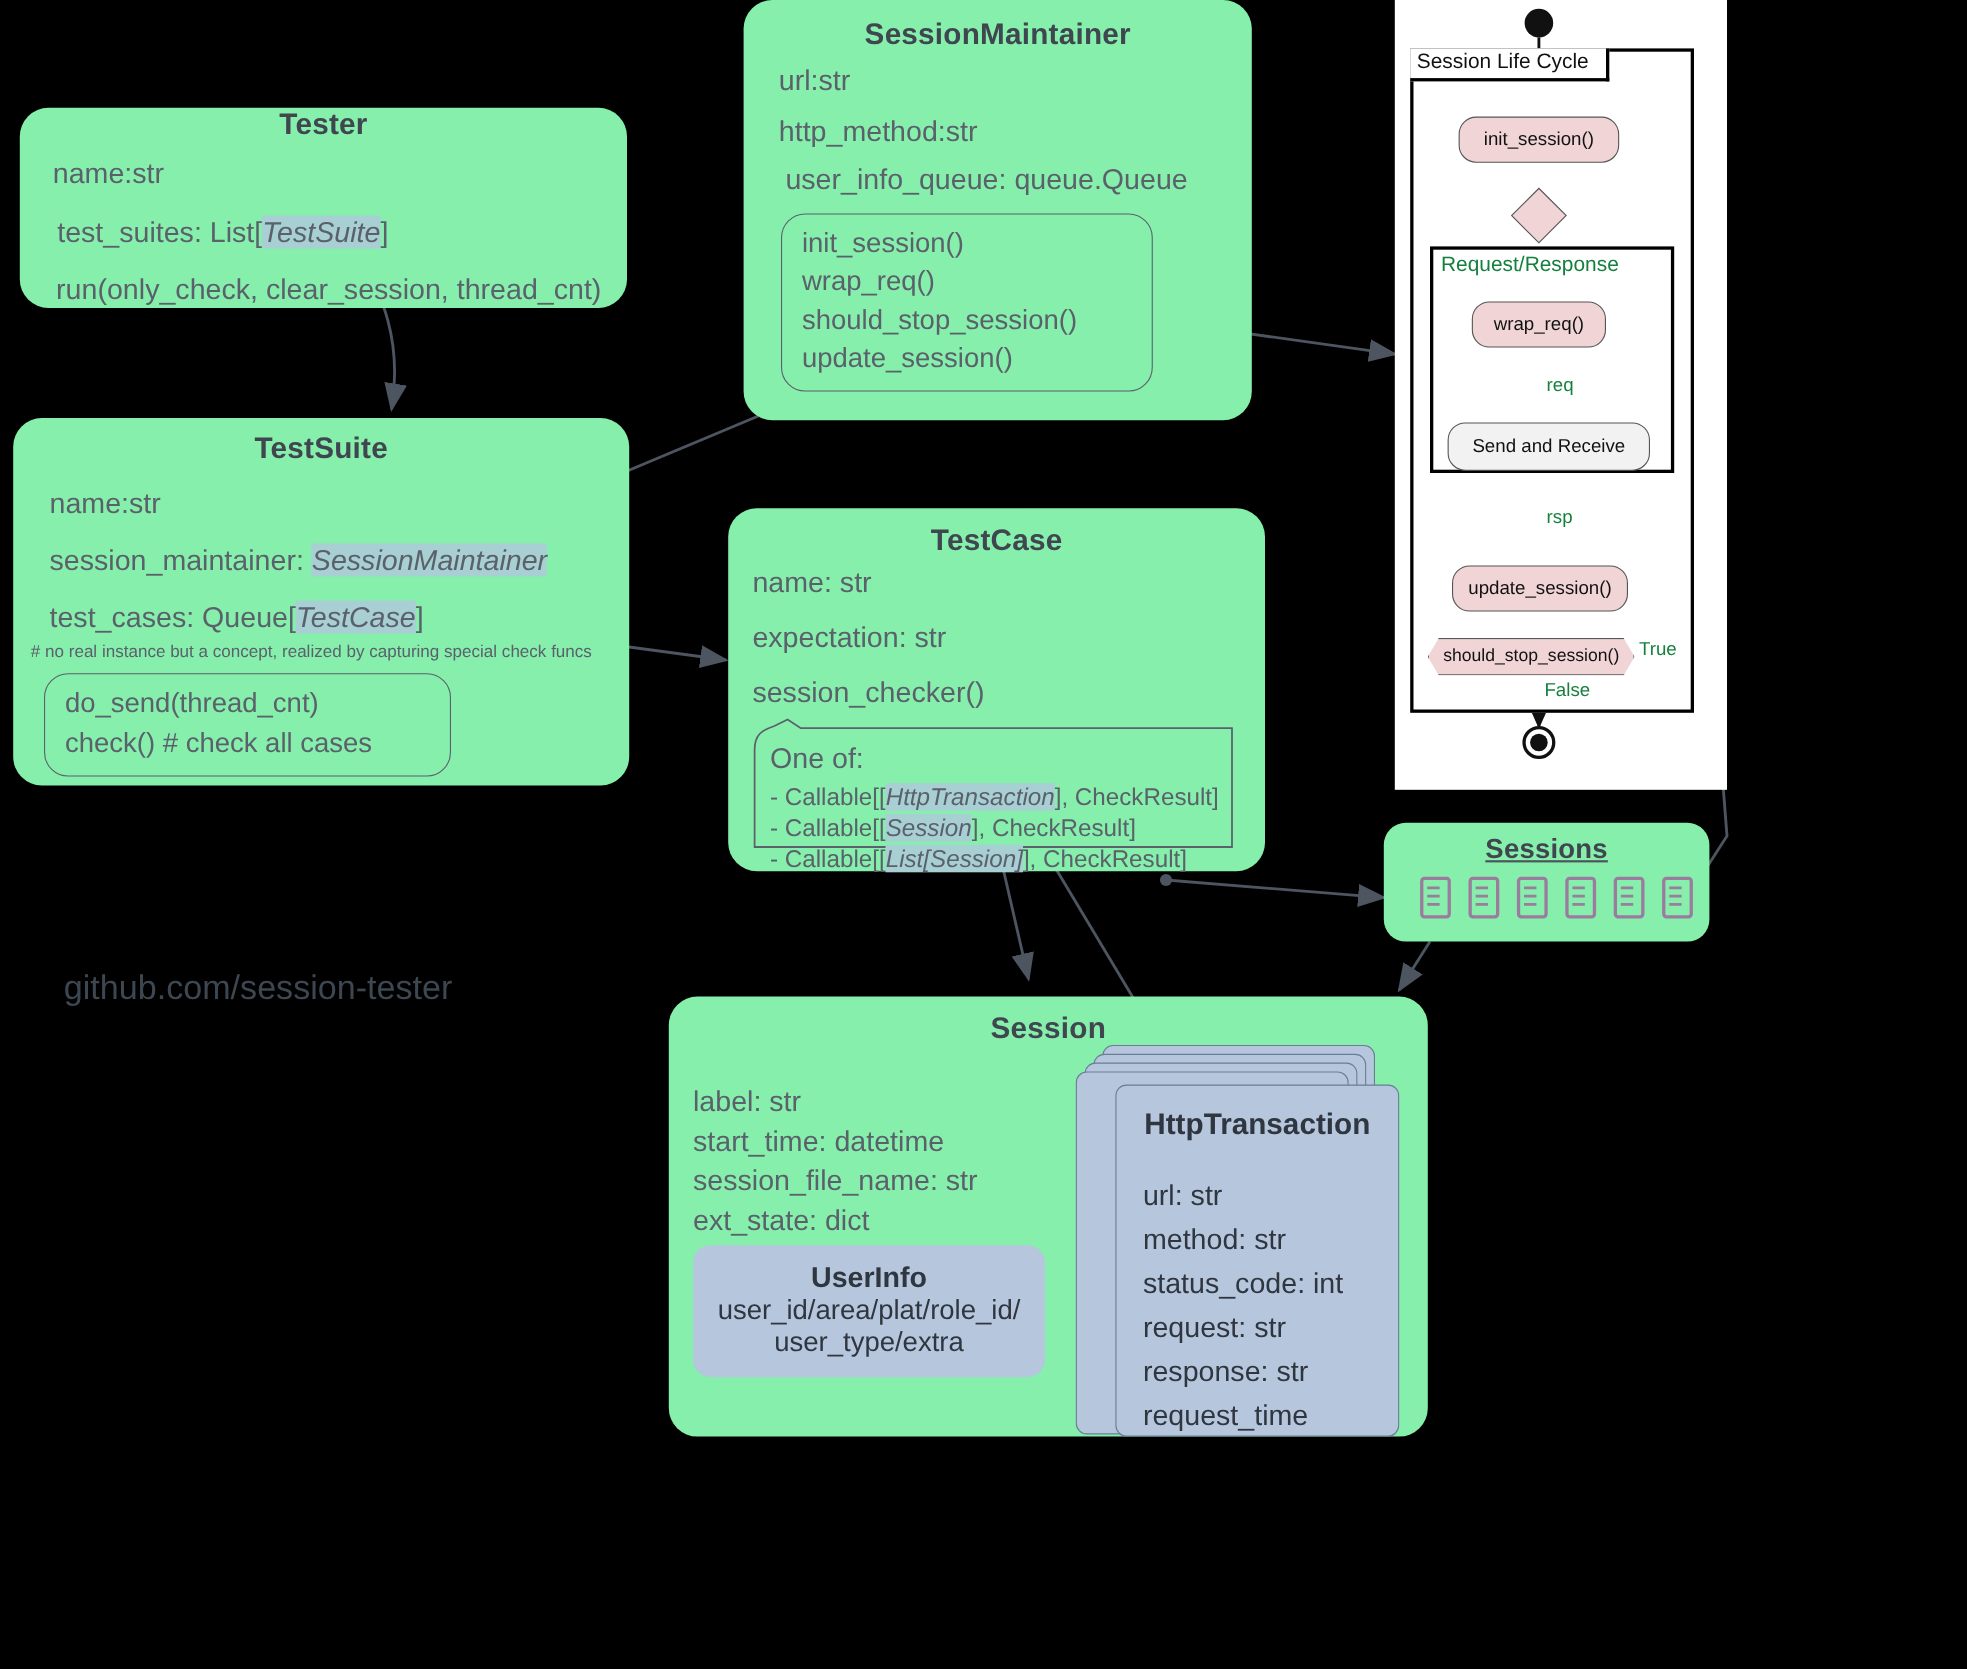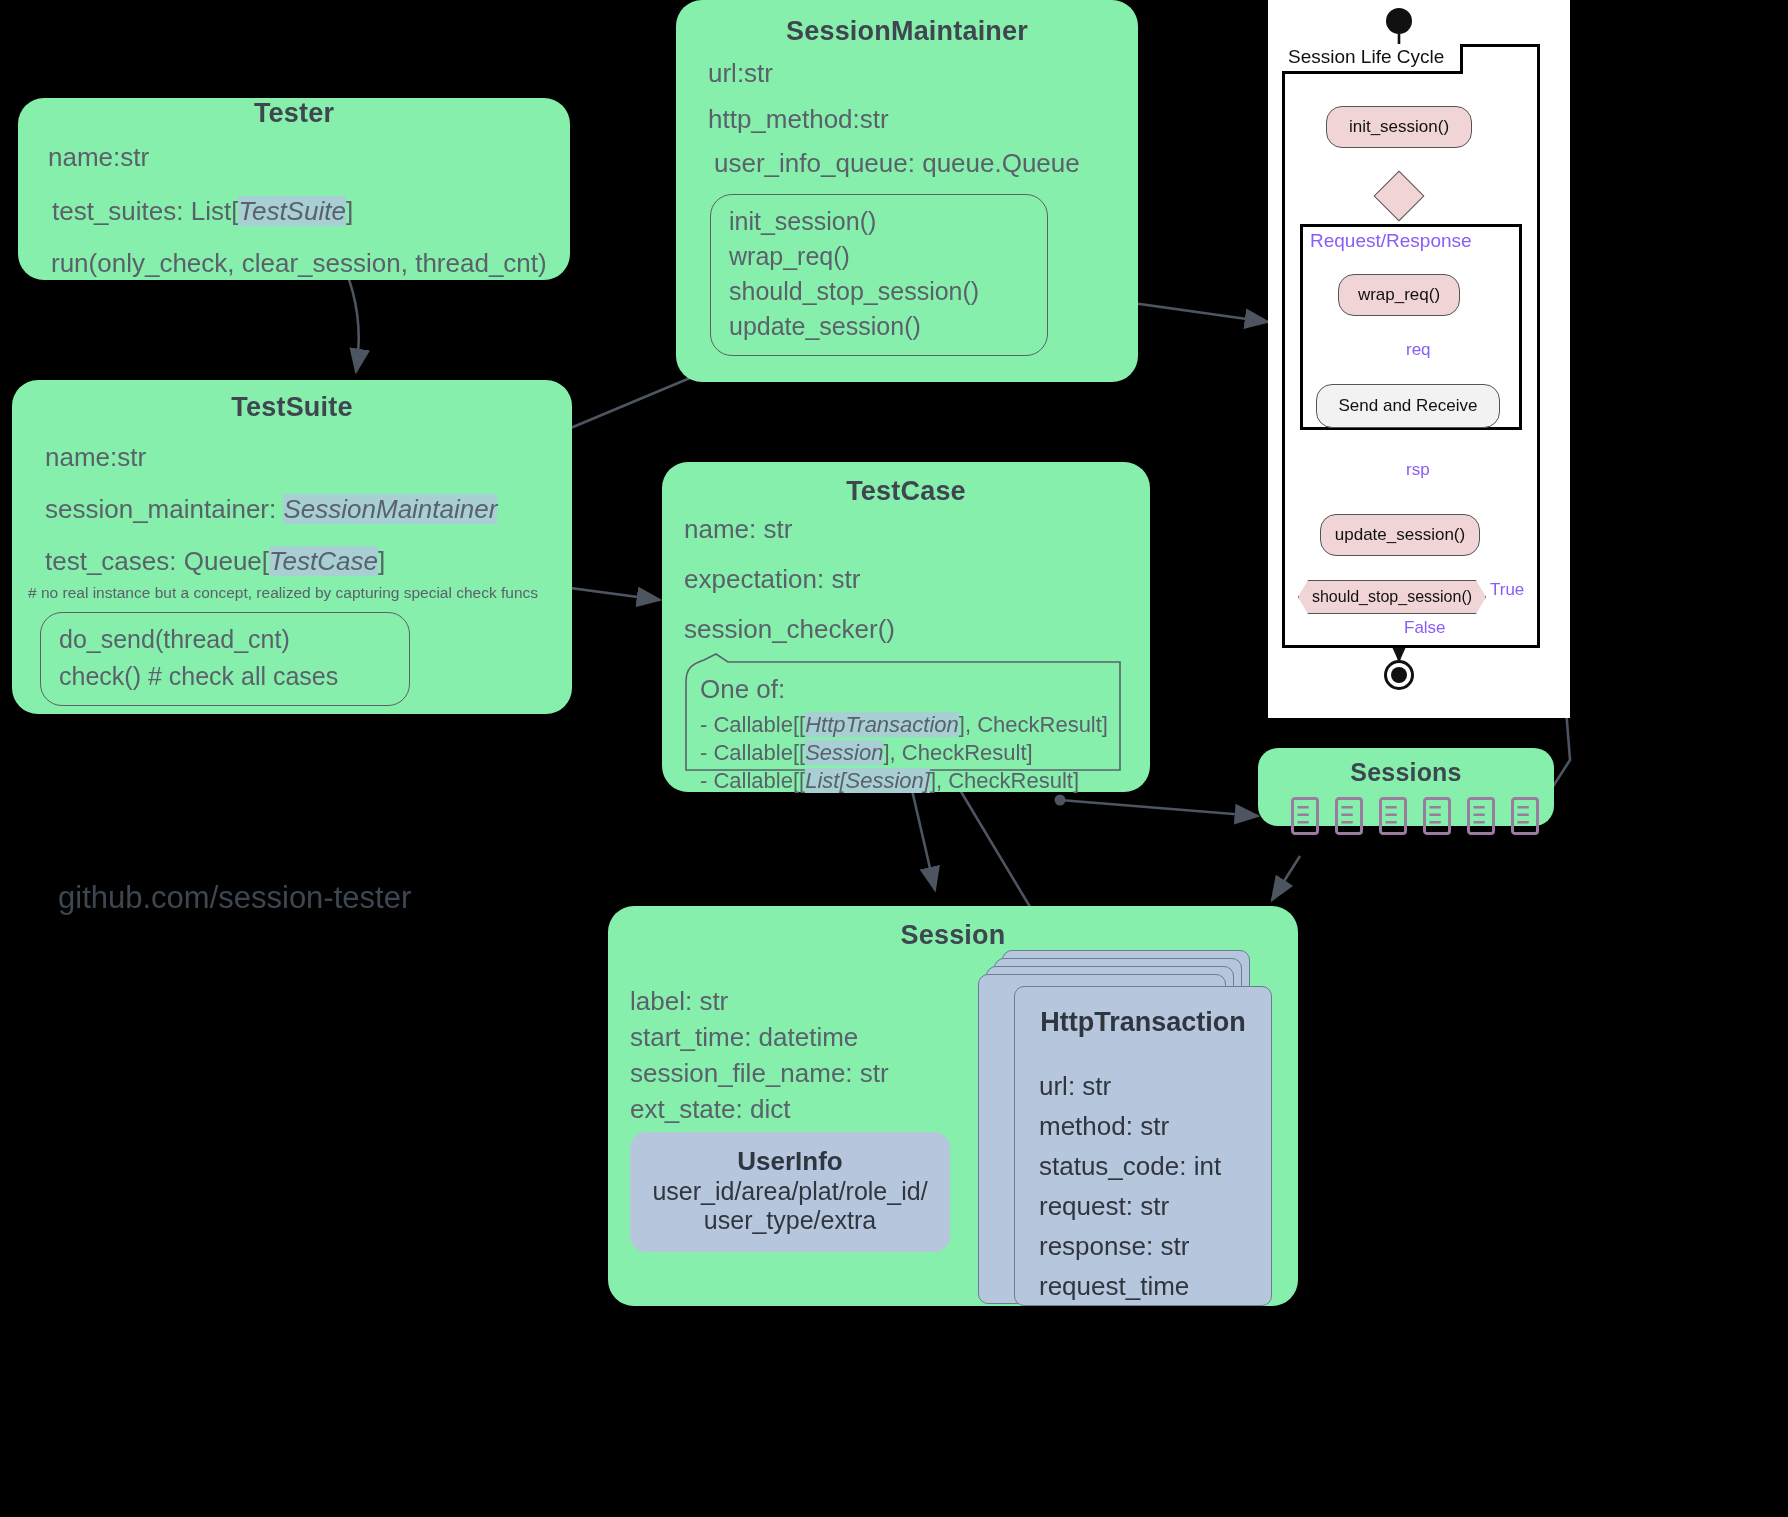--- a/index.html
+++ b/index.html
@@ -69,7 +69,7 @@
   }
   .act-node.plain { background: #f2f2f2; }
   .act-lbl {
-    position: absolute; font-size: 17px; color: #8b5cf6; white-space: nowrap;
+    position: absolute; font-size: 17px; color: #15803d; white-space: nowrap;
   }
   .dot-start {
     position: absolute; width: 26px; height: 26px;

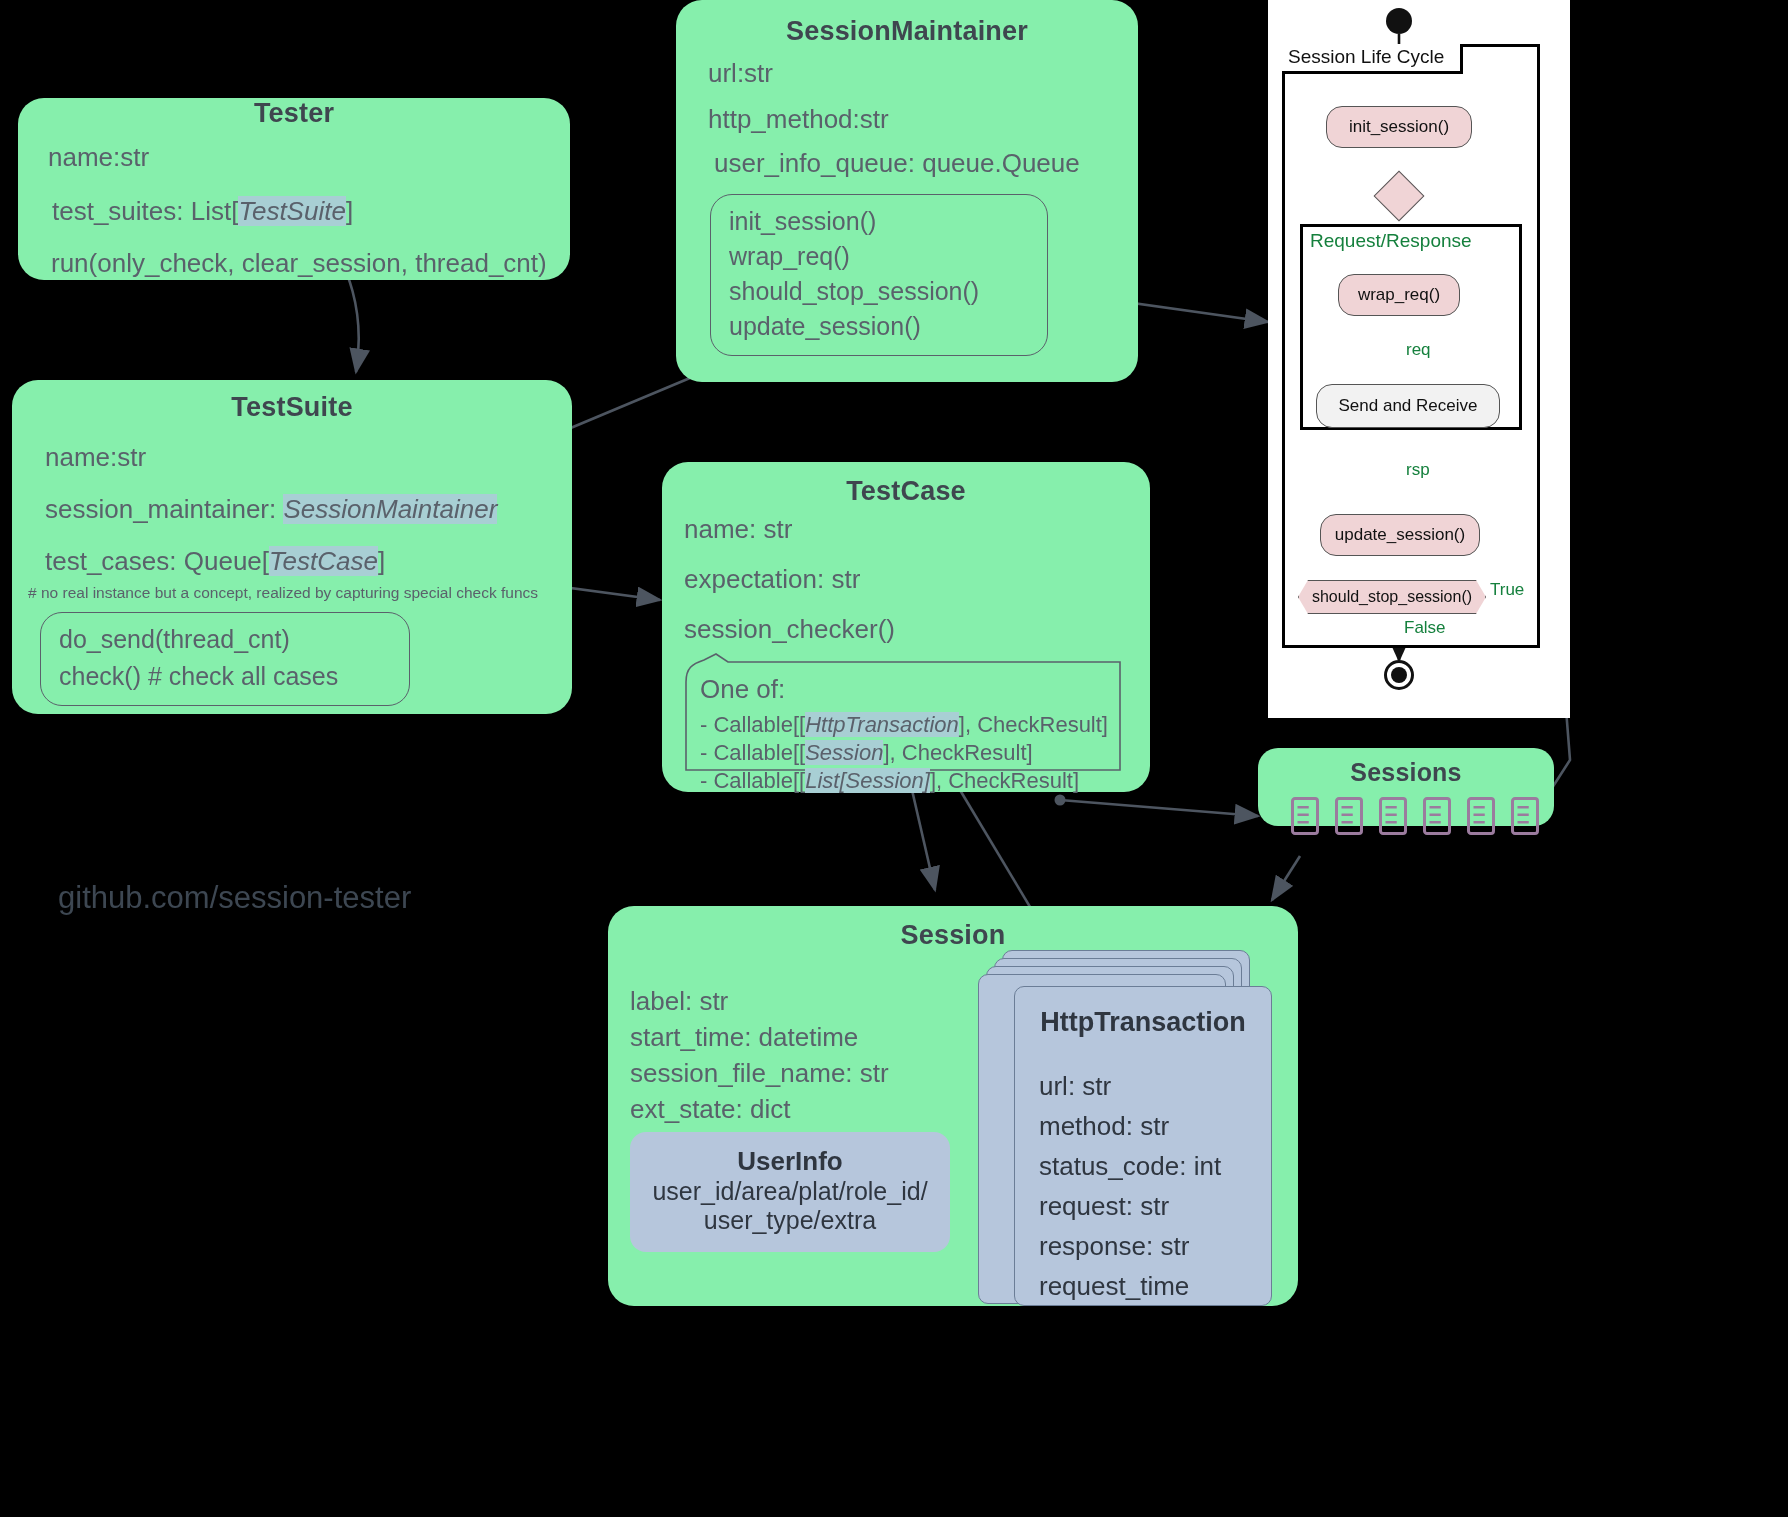--- a/index.html
+++ b/index.html
@@ -220,7 +220,7 @@
     </div>
   </div>
 
-  <div class="card" style="left:1258px; top:748px; width:296px; height:78px; border-radius:20px;">
+  <div class="card" style="left:1258px; top:748px; width:296px; height:108px; border-radius:20px;text-decoration:underline;">
     <div class="title" style="margin-top:10px; font-size:25px;">Sessions</div>
     <div style="position:absolute; left:32px; top:48px; display:flex; gap:14px;">
       <svg width="30" height="40" viewBox="0 0 24 32">

